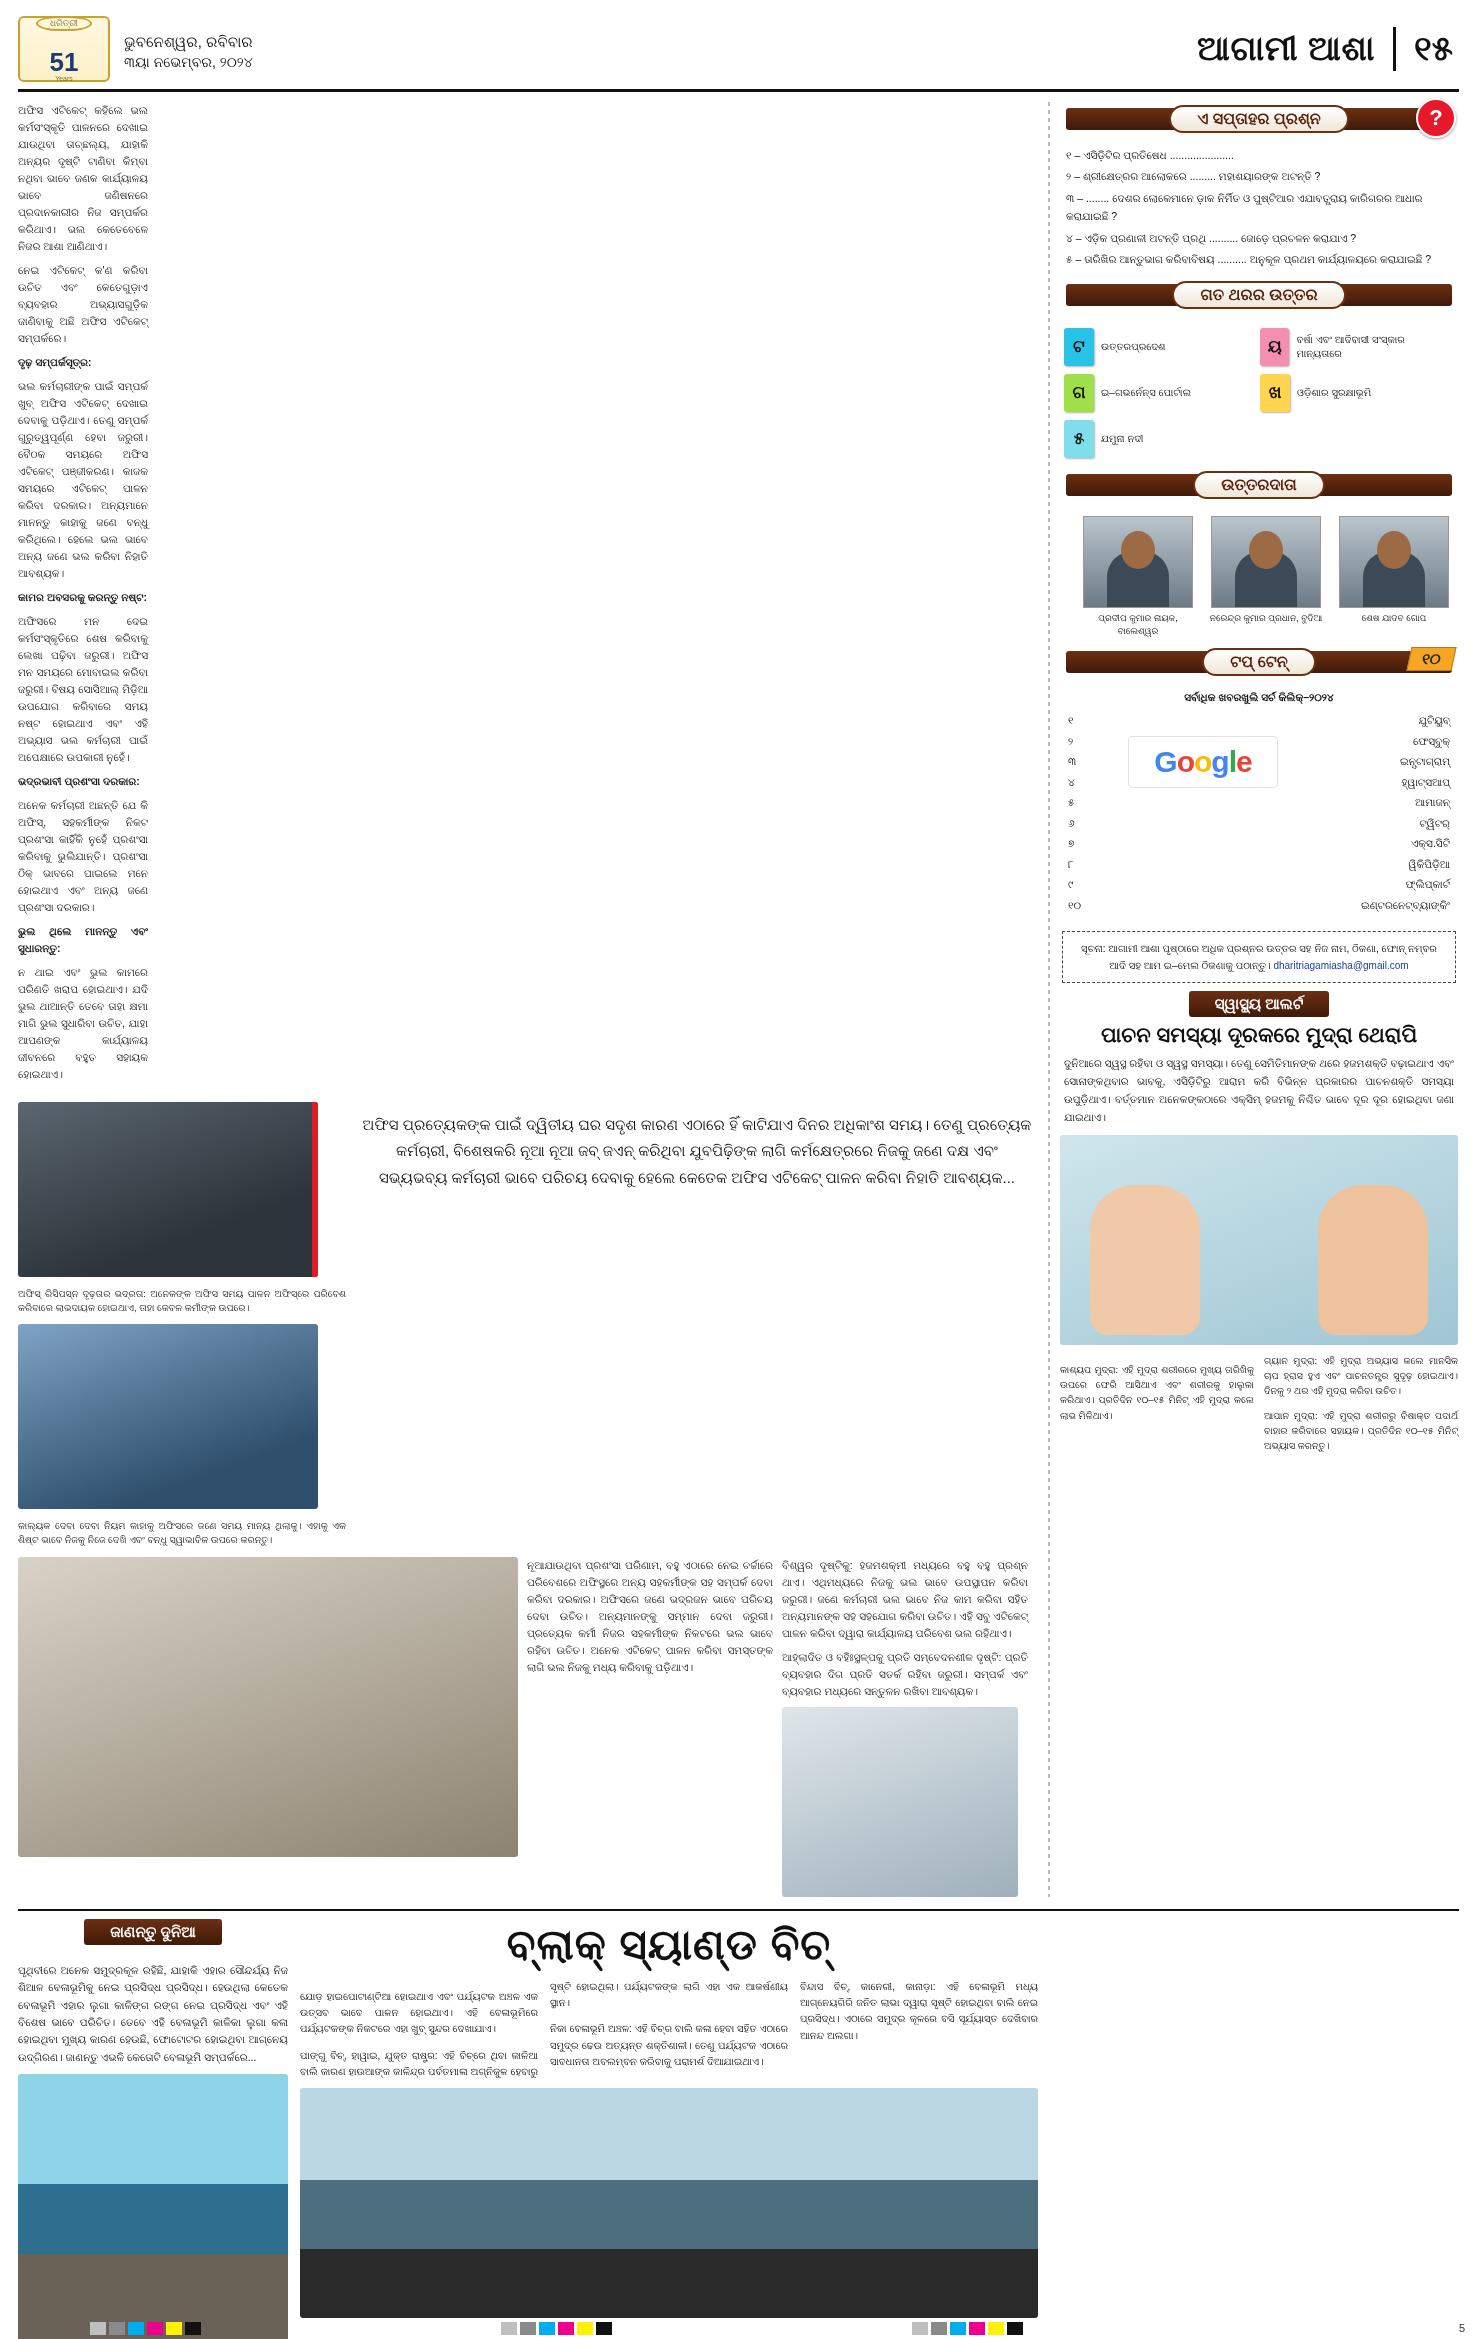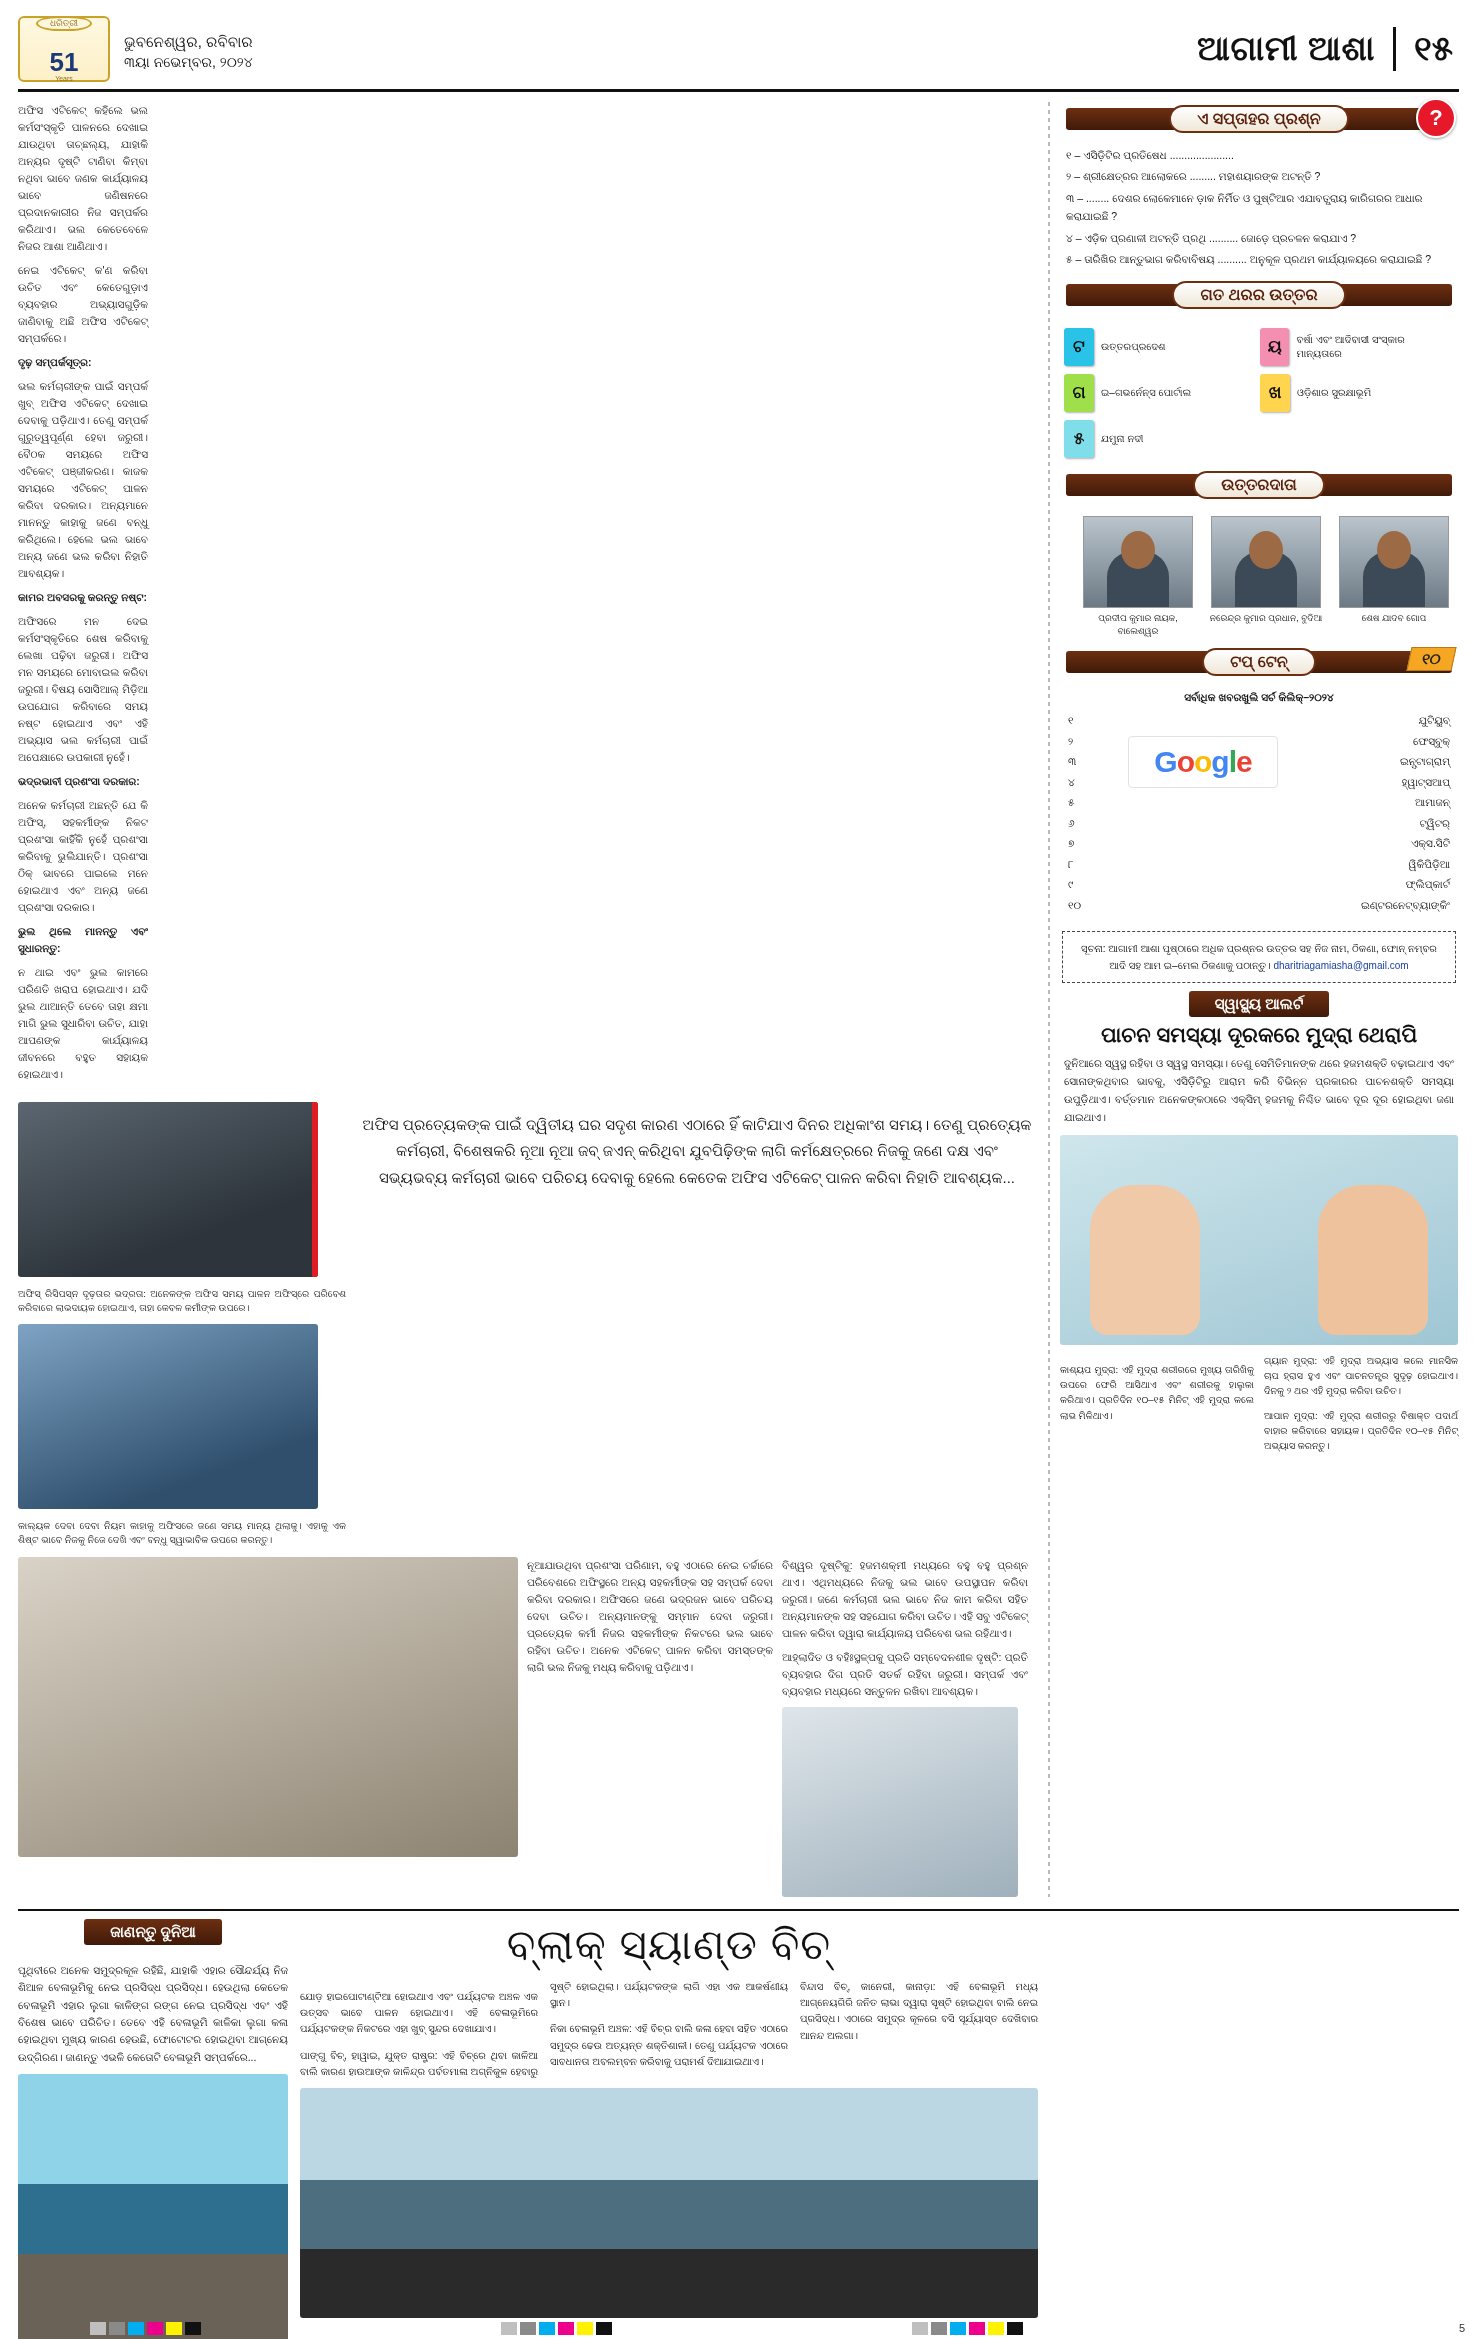--- a/index.html
+++ b/index.html
@@ -167,7 +167,7 @@
   }
   .jg-intro { font-size:10.5px; line-height:1.65; text-align:justify; width:270px; }
   .beach-img { width:270px; height:290px; border-radius:3px; background:linear-gradient(#8fd3e8 0 38%,#2e6e8e 38% 62%,#6b6257 62% 100%);}
-  .bs-headline { font-size:42px; font-weight:normal; text-align:center; letter-spacing:1px; margin:2px 0 10px 0;}
+  .bs-headline { font-size:42px; font-weight:bold; text-align:center; letter-spacing:1px; margin:2px 0 10px 0;}
   .bs-cols { column-count:3; column-gap:12px; font-size:10px; line-height:1.62; text-align:justify; }
   .cliff-img { width:100%; height:230px; border-radius:3px; background:linear-gradient(#bcd7e4 0 40%,#4d6e7e 40% 70%,#2a2a2a 70% 100%); margin-top:8px;}
 

